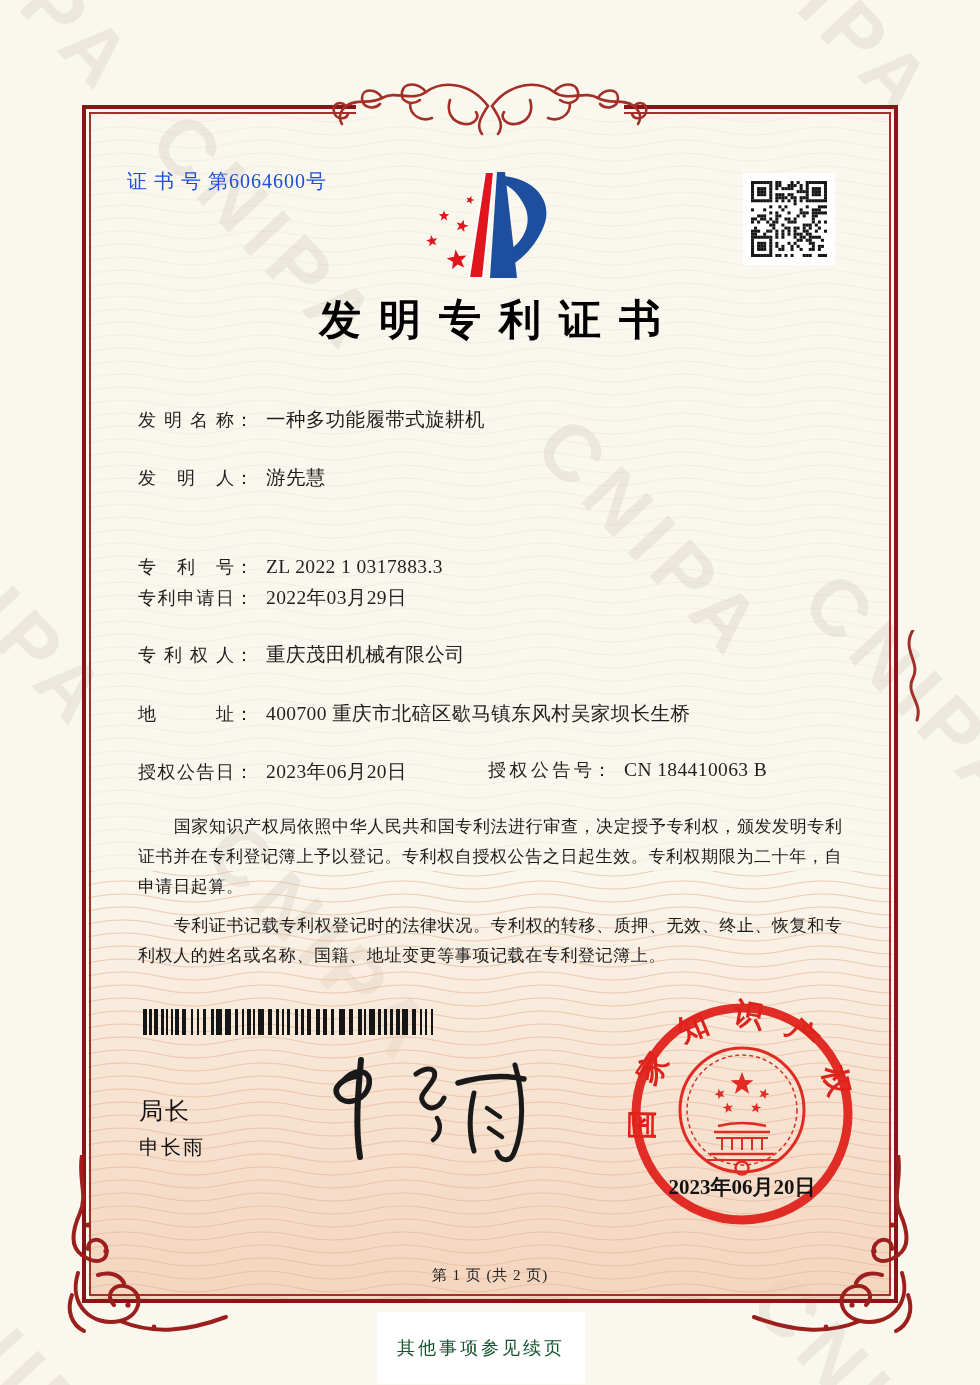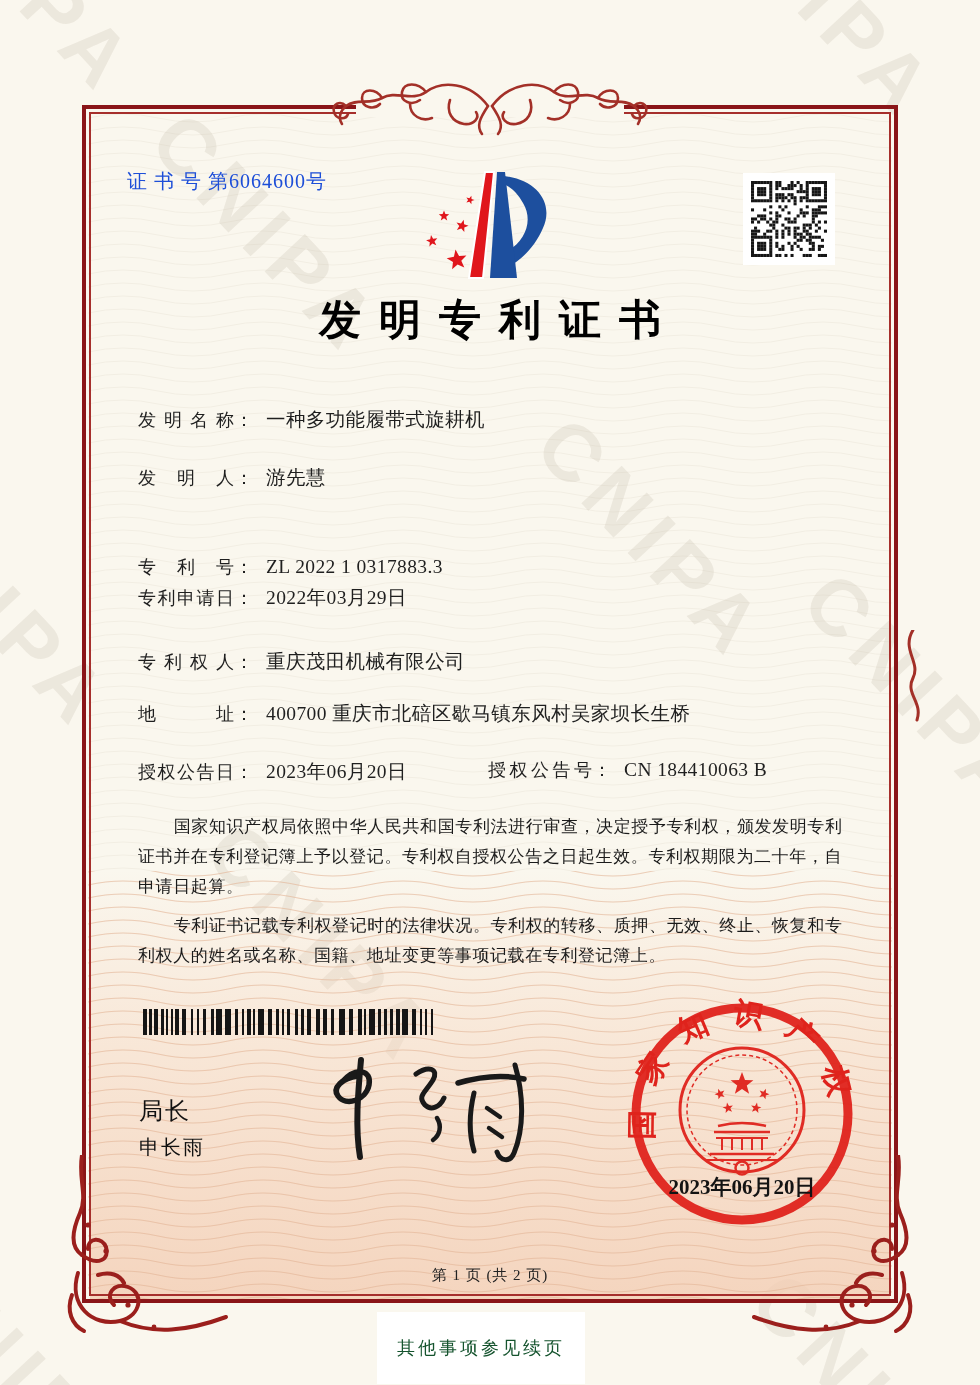--- a/index.html
+++ b/index.html
@@ -463,7 +463,7 @@
   <div class="frow" style="top:584px;">
     <span class="flabel">专利申请日</span><span class="fcolon">：</span><span class="fvalue">2022年03月29日</span>
   </div>
-  <div class="frow" style="top:641px;margin-top:7px;">
+  <div class="frow" style="top:641px;">
     <span class="flabel">专利权人</span><span class="fcolon">：</span><span class="fvalue">重庆茂田机械有限公司</span>
   </div>
   <div class="frow" style="top:700px;">

